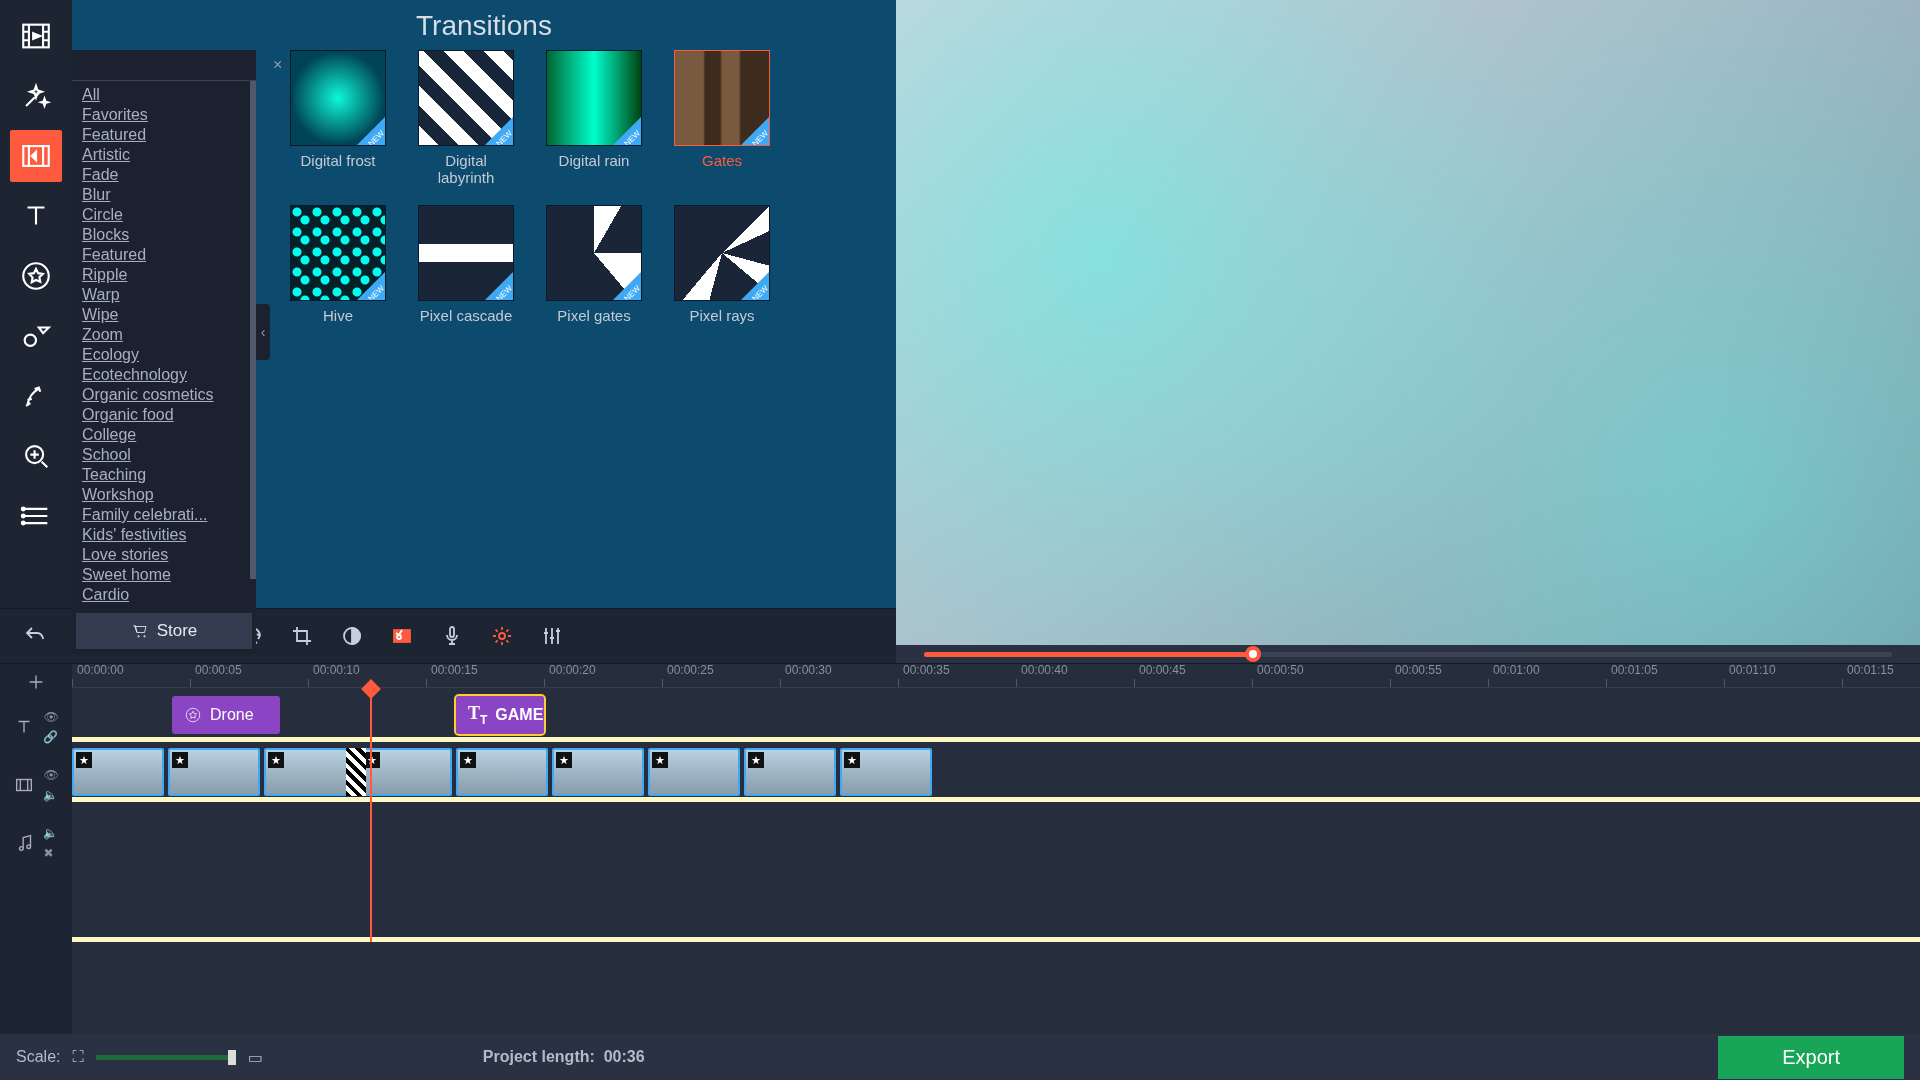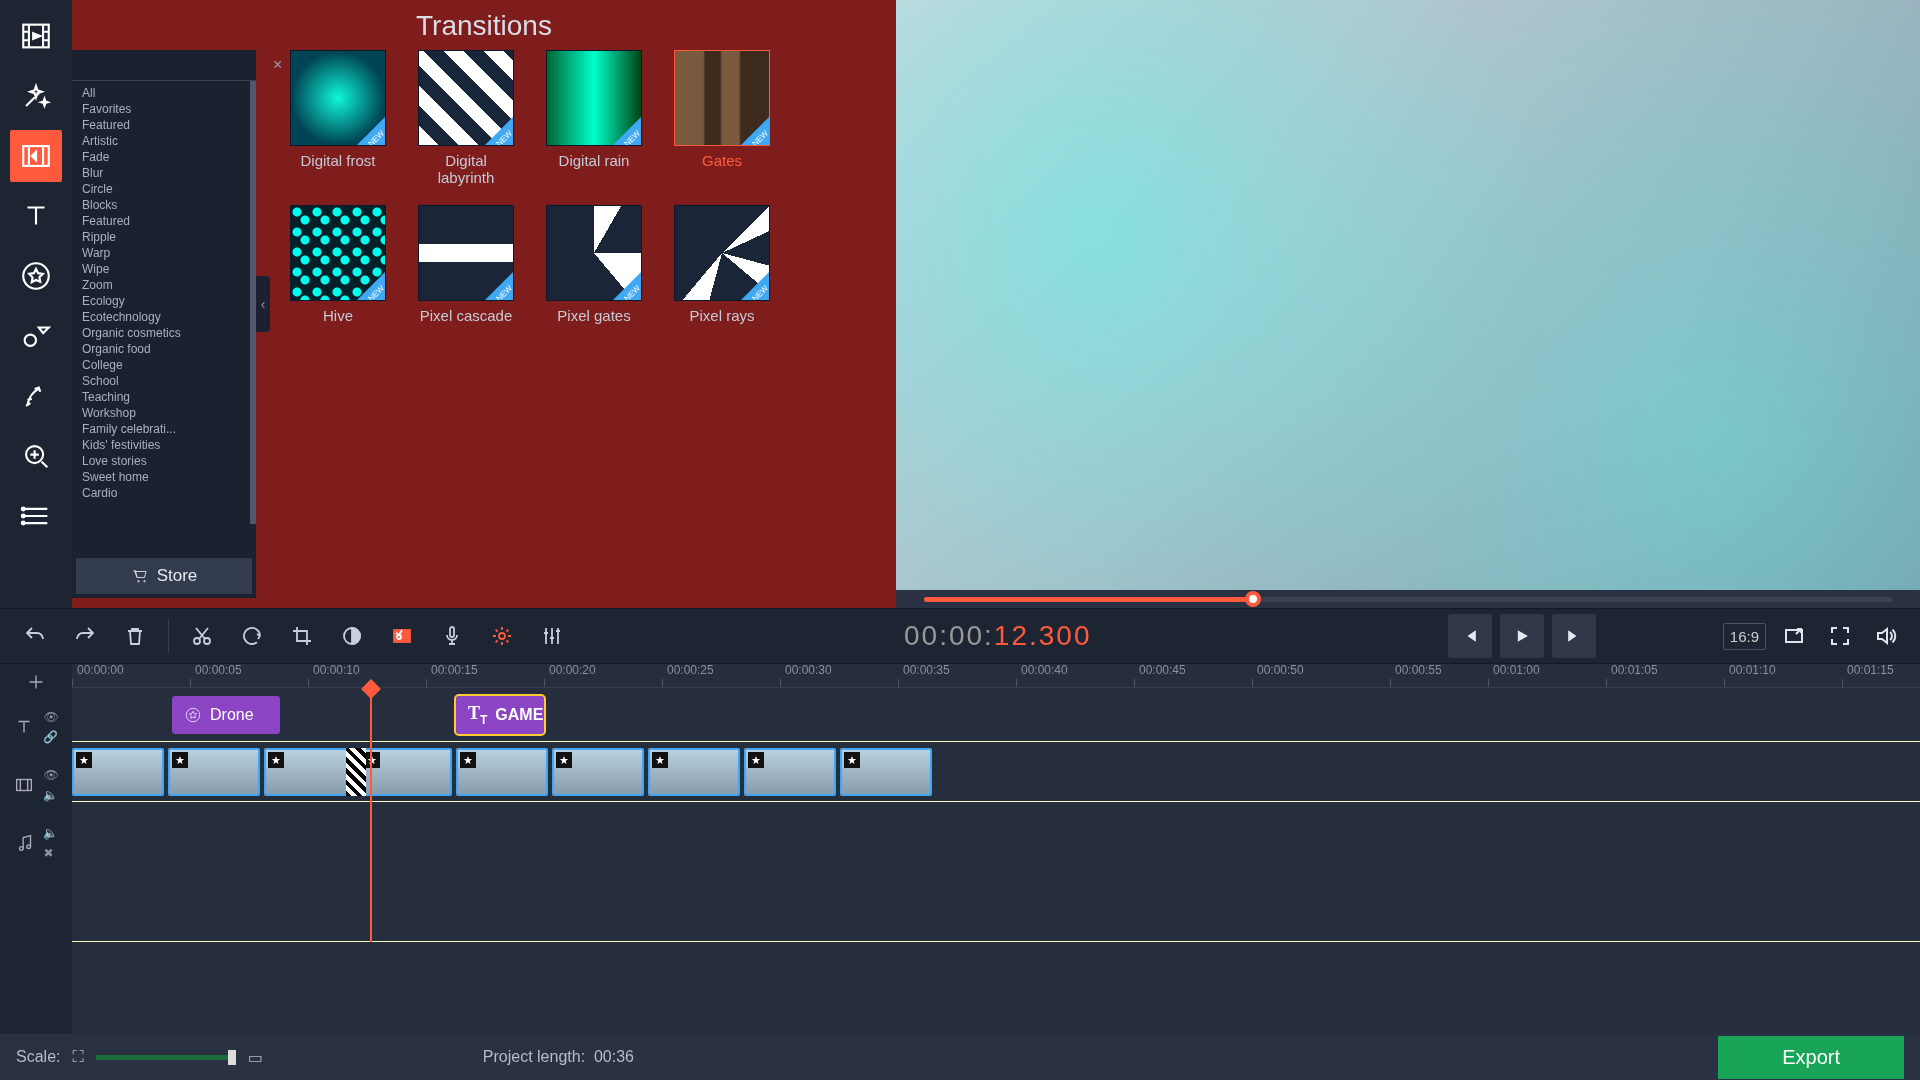--- a/index.html
+++ b/index.html
@@ -8,7 +8,7 @@
 .app { display: grid; grid-template-rows: 608px 56px 1fr 46px; height: 1080px; }
 
 
-.top { display: grid; grid-template-columns: 72px 1fr 1024px; background: #7f1d1d; }
+.top { display: grid; grid-template-columns: 72px 1fr 1024px; background: #0c4a6e; }
 
 
 .toolbar { background: #1e2532; display: flex; flex-direction: column; align-items: center; padding-top: 10px; gap: 8px; }

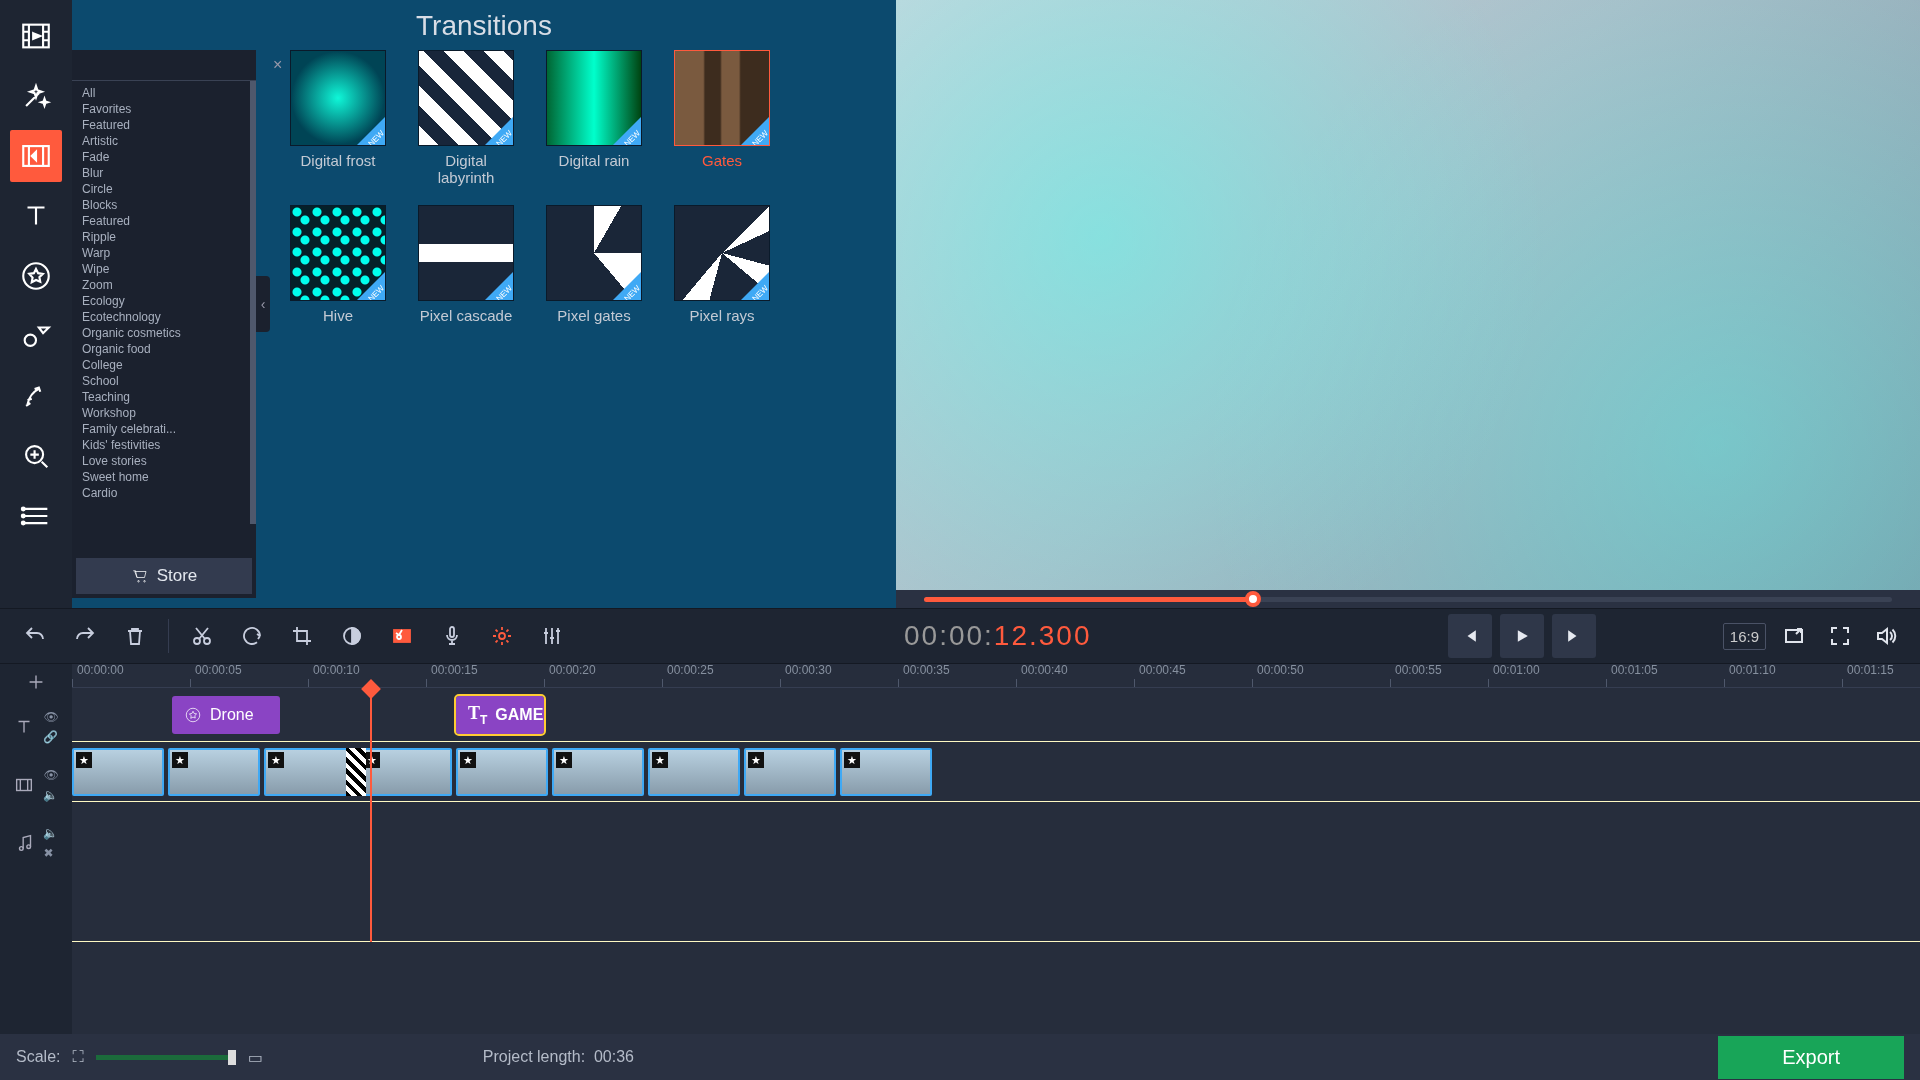--- a/index.html
+++ b/index.html
@@ -25,7 +25,7 @@
 .clear { cursor: pointer; color: #99a; font-size: 16px; }
 .cats { flex: 1; overflow: hidden; padding: 4px 0; position: relative; }
 .cats::after { content:""; position:absolute; top:0; right:0; bottom:30px; width:6px; background:#4f586c; }
-.cat { padding: 1px 10px; font-size: 12px; cursor: pointer; white-space: nowrap; overflow: hidden; text-overflow: ellipsis; color: #a8b0bf; }
+.cat { padding: 1px 10px; font-size: 16px; cursor: pointer; white-space: nowrap; overflow: hidden; text-overflow: ellipsis; color: #a8b0bf; text-decoration: underline; }
 .store { background: #333b4f; margin: 4px; padding: 8px; text-align: center; cursor: pointer; color: #e4e8ef; font-size: 17px; display:flex; align-items:center; justify-content:center; gap:8px; }
 .collapse { position: absolute; left: 184px; top: 50%; transform: translateY(-50%); width: 14px; height: 56px; background: #1b212e; display:flex; align-items:center; justify-content:center; border-radius:0 4px 4px 0; cursor:pointer; color:#99a; font-size:14px; }
 

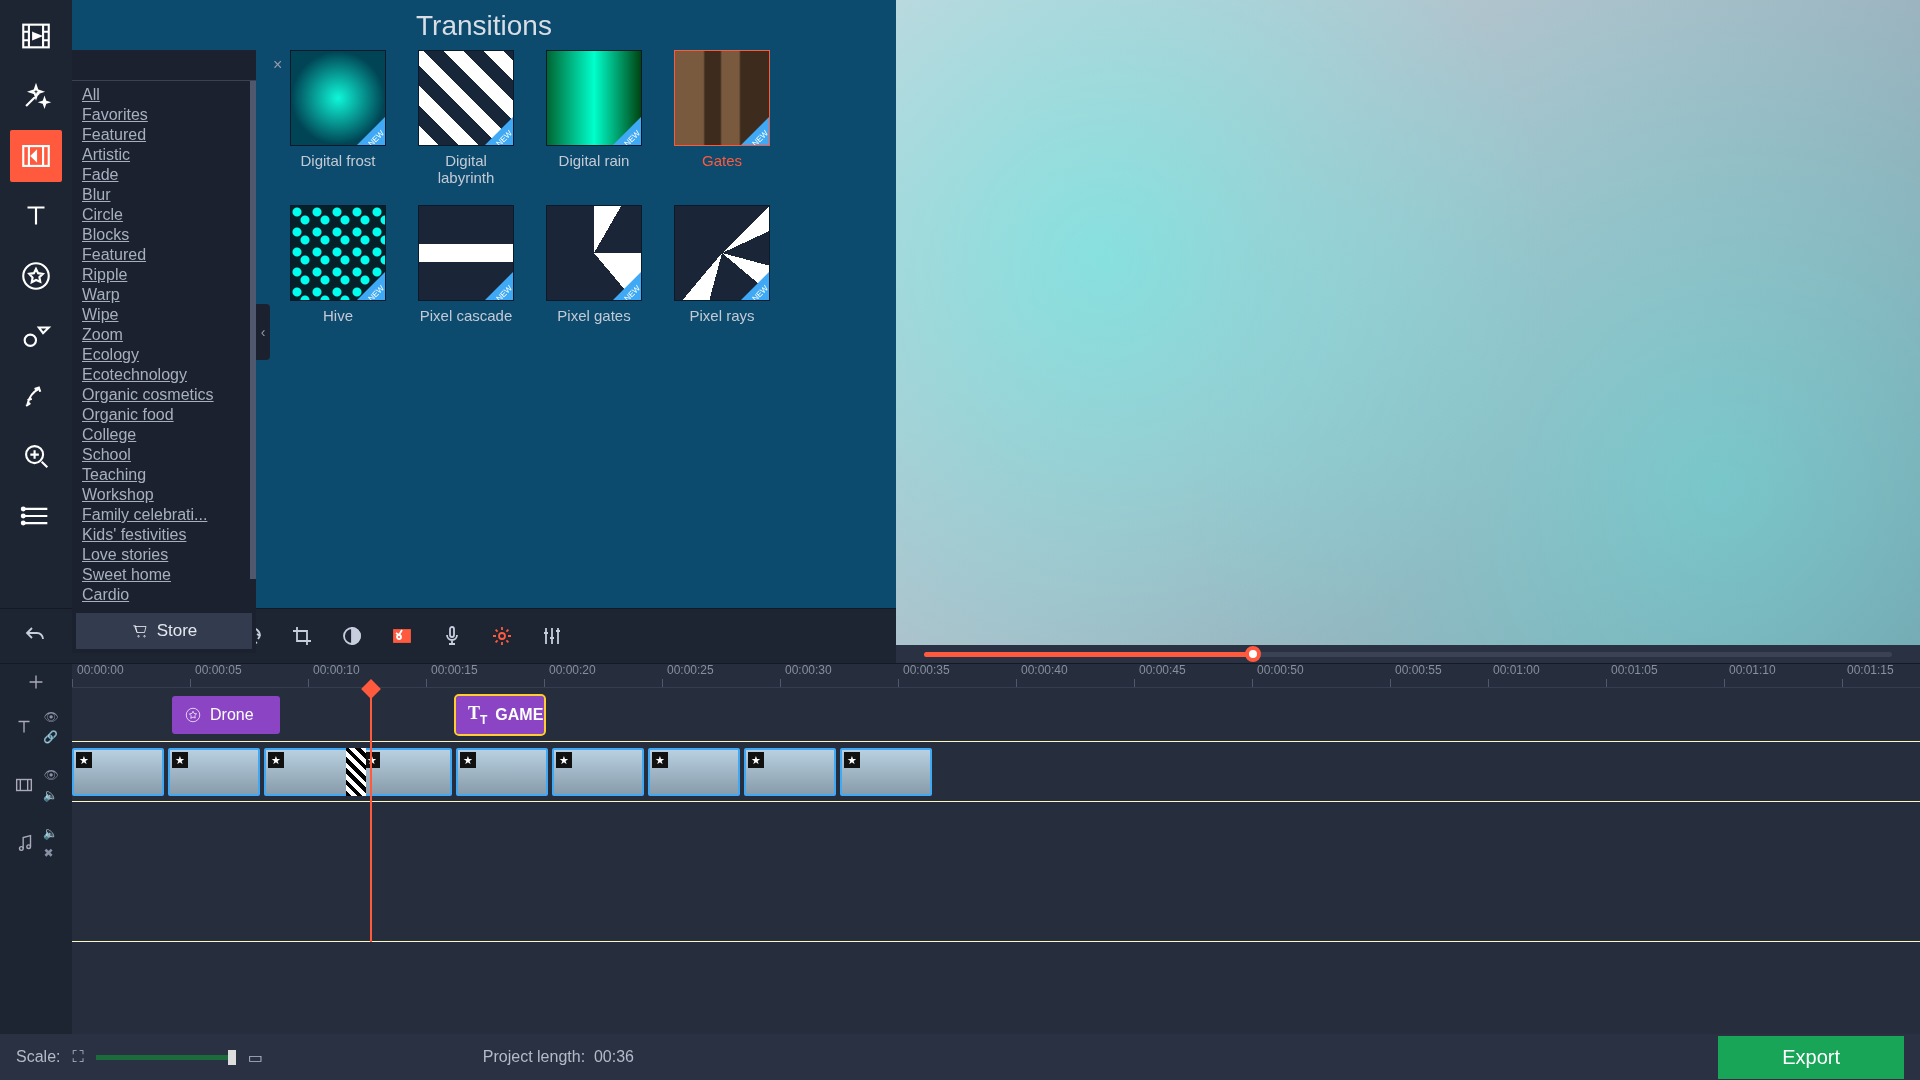--- a/index.html
+++ b/index.html
@@ -84,7 +84,7 @@
 .tick span { position:relative; top:-16px; }
 
 .tracks { position:relative; }
-.track { height:54px; border-bottom:1px solid #fef9c3; position:relative; }
+.track { height:54px; border-bottom:5px solid #fef9c3; position:relative; }
 .track.tall { height:60px; }
 
 .clip-title { position:absolute; top:8px; height:38px; background:#8a44c4; border-radius:3px; display:flex; align-items:center; gap:8px; padding:0 12px; color:#fff; font-size:16px; }

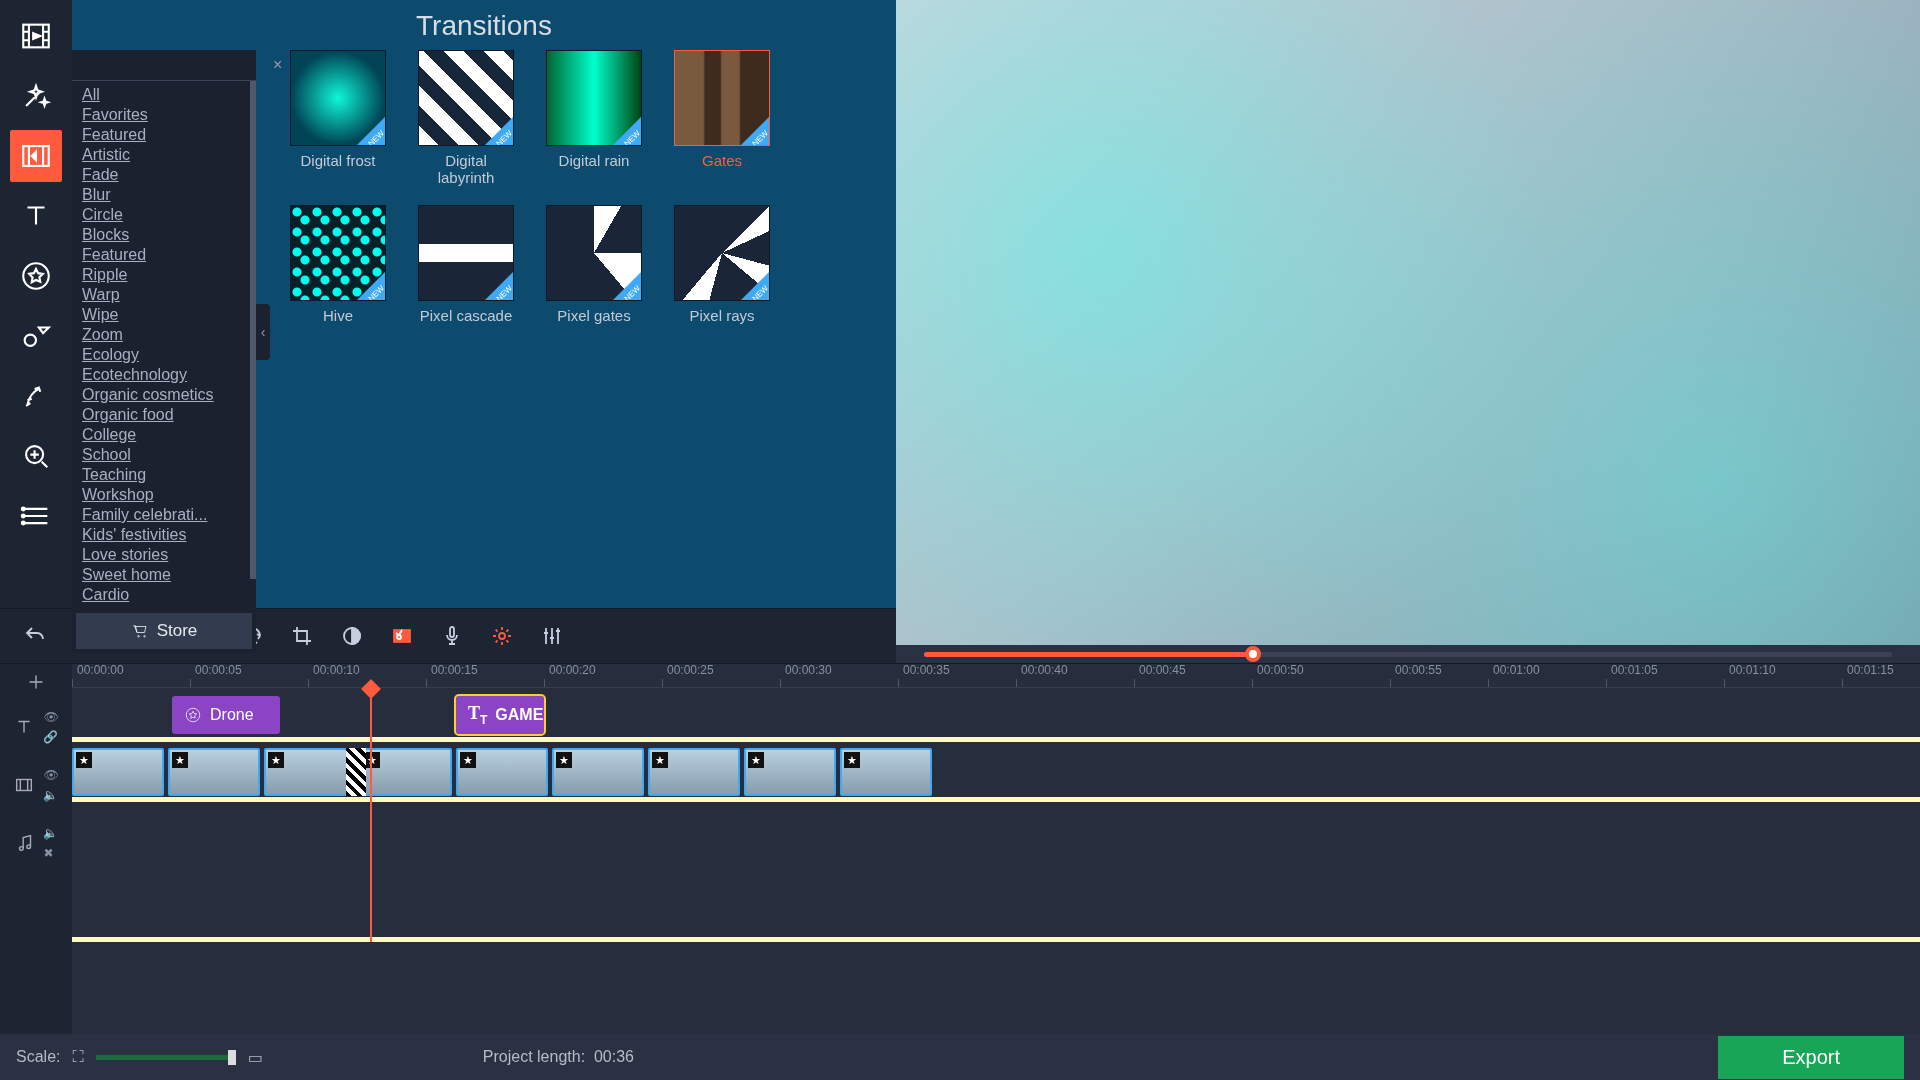--- a/index.html
+++ b/index.html
@@ -102,7 +102,7 @@
 .status .sl { display:flex; align-items:center; gap:12px; }
 .scalebar { width:140px; height:5px; background:#1b6b3b; position:relative; }
 .scalebar .sk { position:absolute; right:0; top:-5px; width:8px; height:15px; background:#ddd; }
-.projlen { margin-left: 220px; }
+.projlen { margin-left: 220px; font-weight: bold; }
 .export { margin-left:auto; background:#18a558; color:#fff; padding:10px 64px; font-size:20px; cursor:pointer; }
 
 

